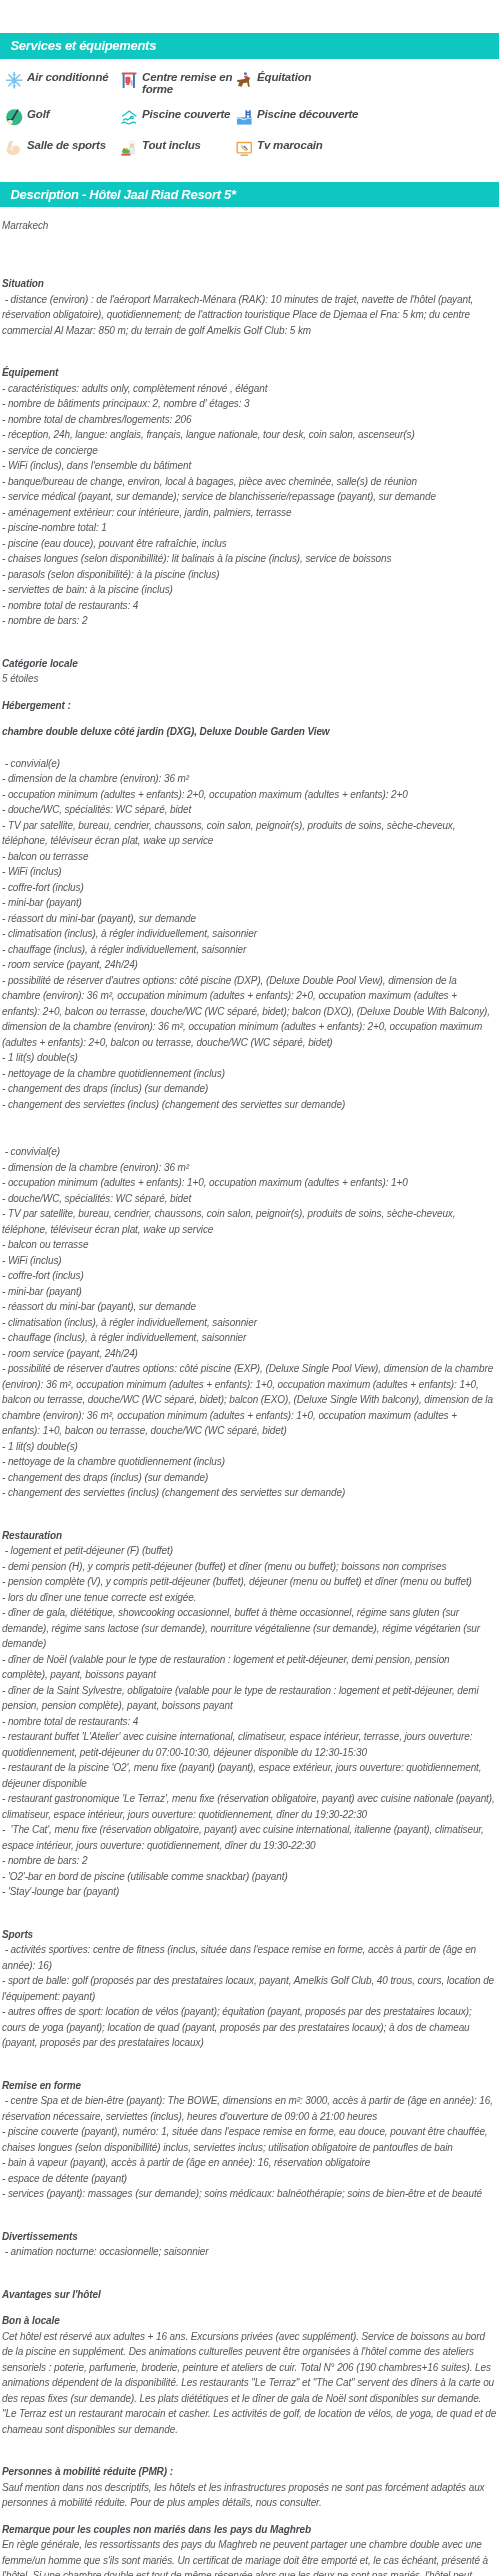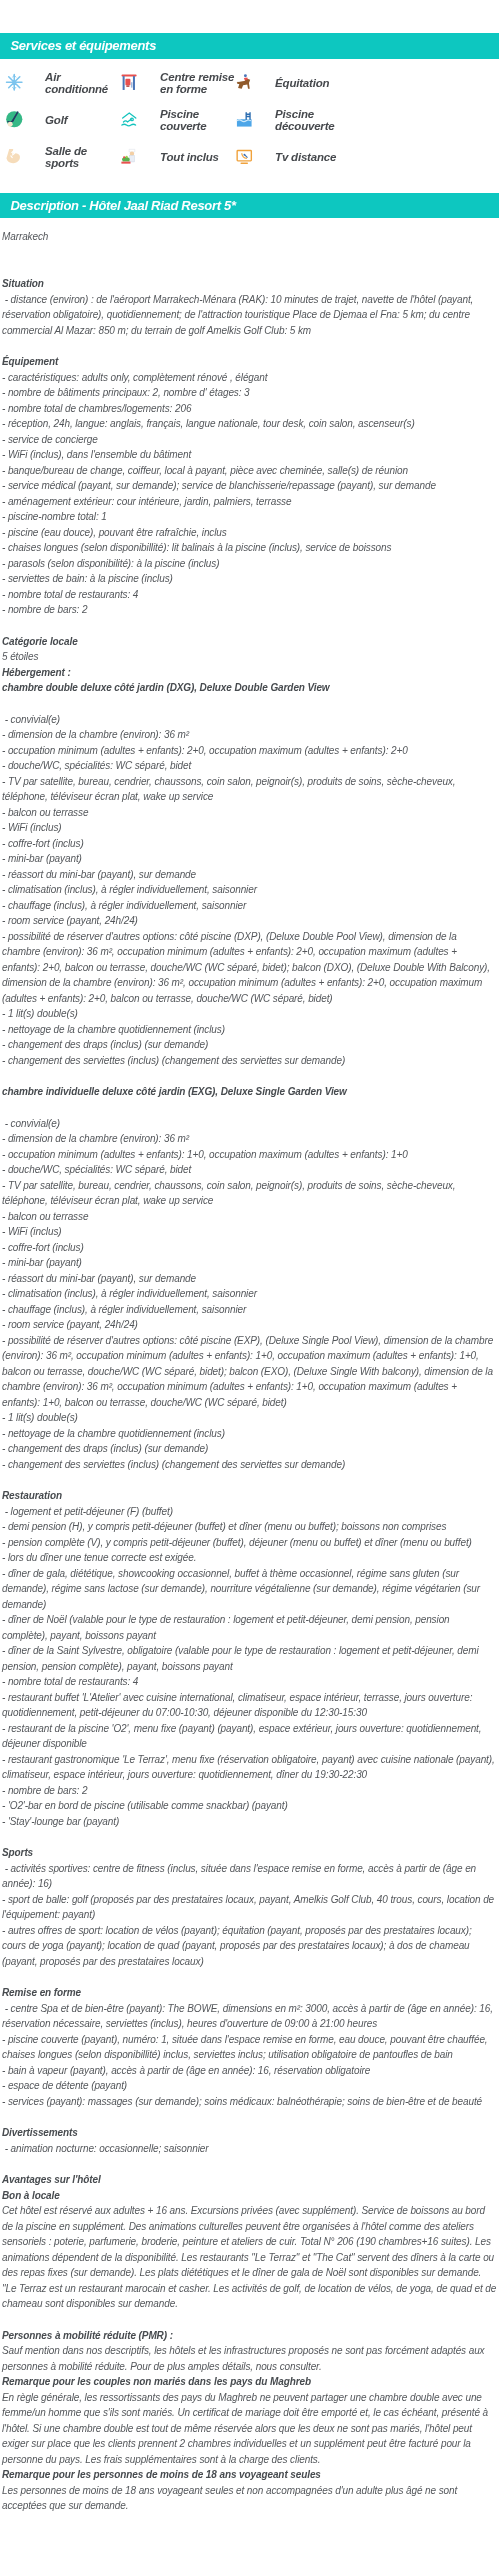--- a/index.html
+++ b/index.html
@@ -10,7 +10,7 @@
   .banner.first{margin-top:33px;}
   .amenities{display:grid;grid-template-columns:115px 115px 132px;
              padding:12px 0 0 4.6px;row-gap:13px;margin-bottom:24px;}
-  .amenity{display:flex;align-items:center;gap:22px;}
+  .amenity{display:flex;gap:4px;}
   .aicon{width:18.5px;height:18.5px;flex:0 0 18.5px;display:inline-flex;}
   .aicon svg{width:100%;height:100%;}
   .alabel{font-size:11.5px;font-weight:bold;font-style:italic;color:#46494d;letter-spacing:-0.2px;}

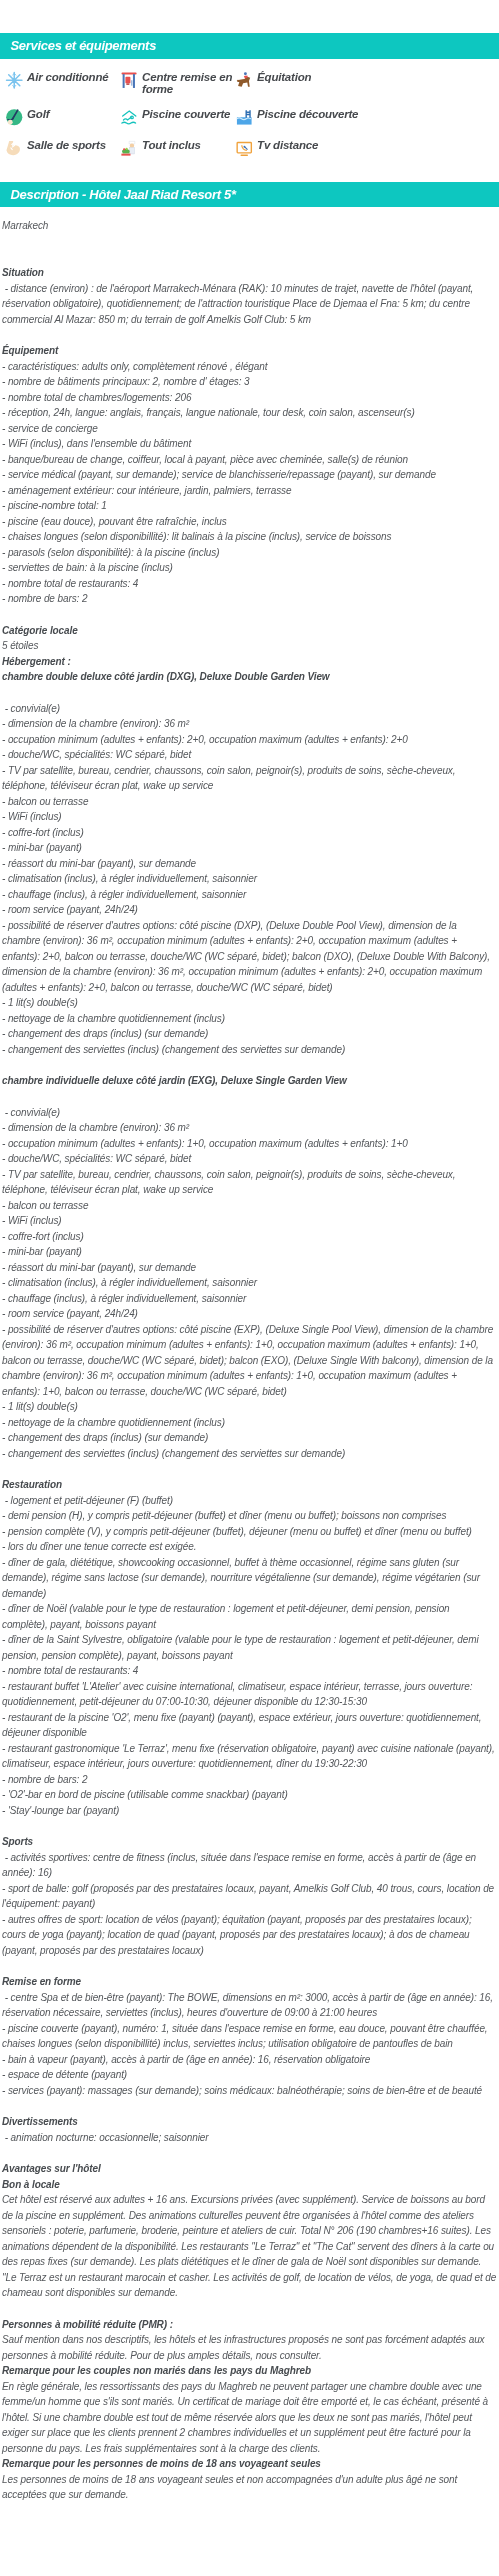--- a/index.html
+++ b/index.html
@@ -135,7 +135,7 @@
           <circle cx="12.2" cy="10" r="1.2" fill="#3b6fb2"></circle>
         </svg>
       </span>
-      <span class="alabel">Tv distance</span>
+      <span class="alabel">Tv marocain</span>
     </div>
   </div>
 

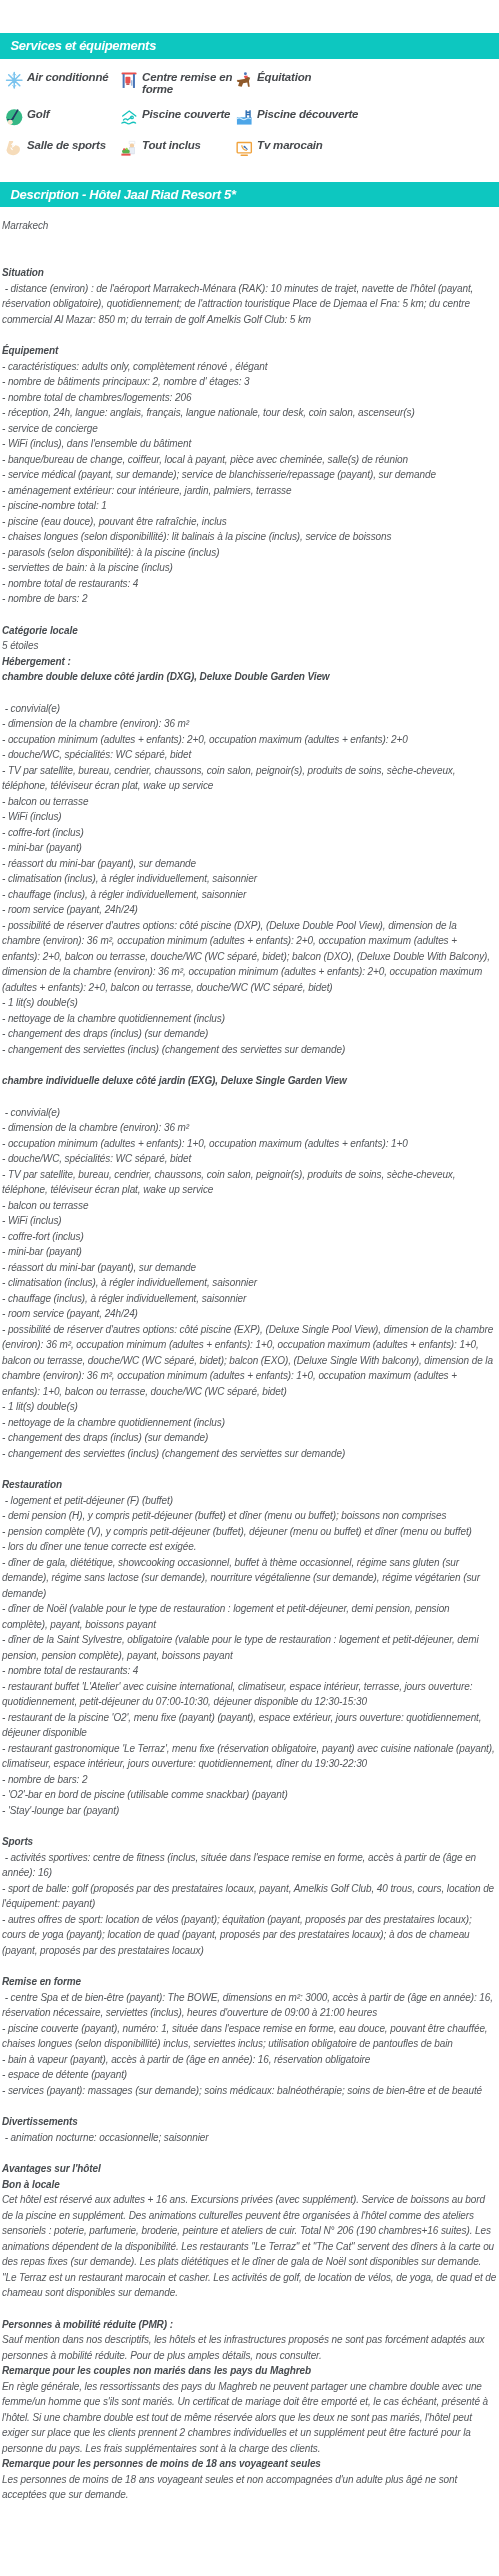--- a/index.html
+++ b/index.html
@@ -16,7 +16,7 @@
   .alabel{font-size:11.5px;font-weight:bold;font-style:italic;color:#46494d;letter-spacing:-0.2px;}
   .body-text{padding:10.5px 2.6px 20px 2px;}
   .blk{font-style:italic;font-size:10px;line-height:15.5px;letter-spacing:-0.1px;white-space:pre-wrap;}
-  .blk.h{font-weight:bold;color:#474b4f;}
+  .blk.h{font-weight:bold;color:#474b4f;margin-top:11px;}
   .blk.g{height:16px;}
 </style>
 </head>

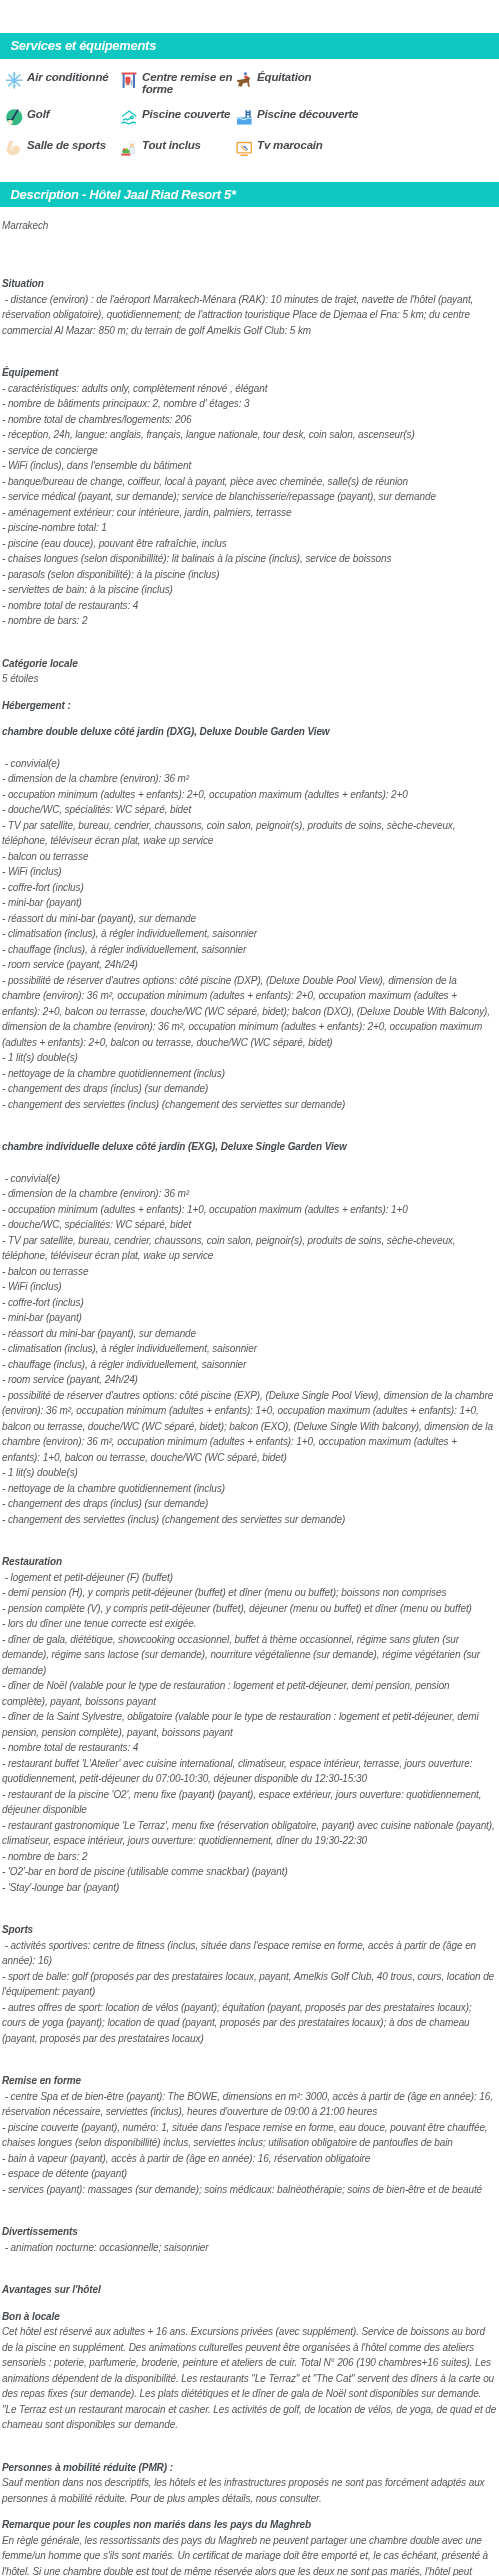--- a/index.html
+++ b/index.html
@@ -171,7 +171,7 @@
 
     <div class="blk p">- WiFi (inclus), dans l'ensemble du bâtiment</div>
 
-    <div class="blk p">- banque/bureau de change, coiffeur, local à payant, pièce avec cheminée, salle(s) de réunion</div>
+    <div class="blk p">- banque/bureau de change, environ, local à bagages, pièce avec cheminée, salle(s) de réunion</div>
 
     <div class="blk p">- service médical (payant, sur demande); service de blanchisserie/repassage (payant), sur demande</div>
 

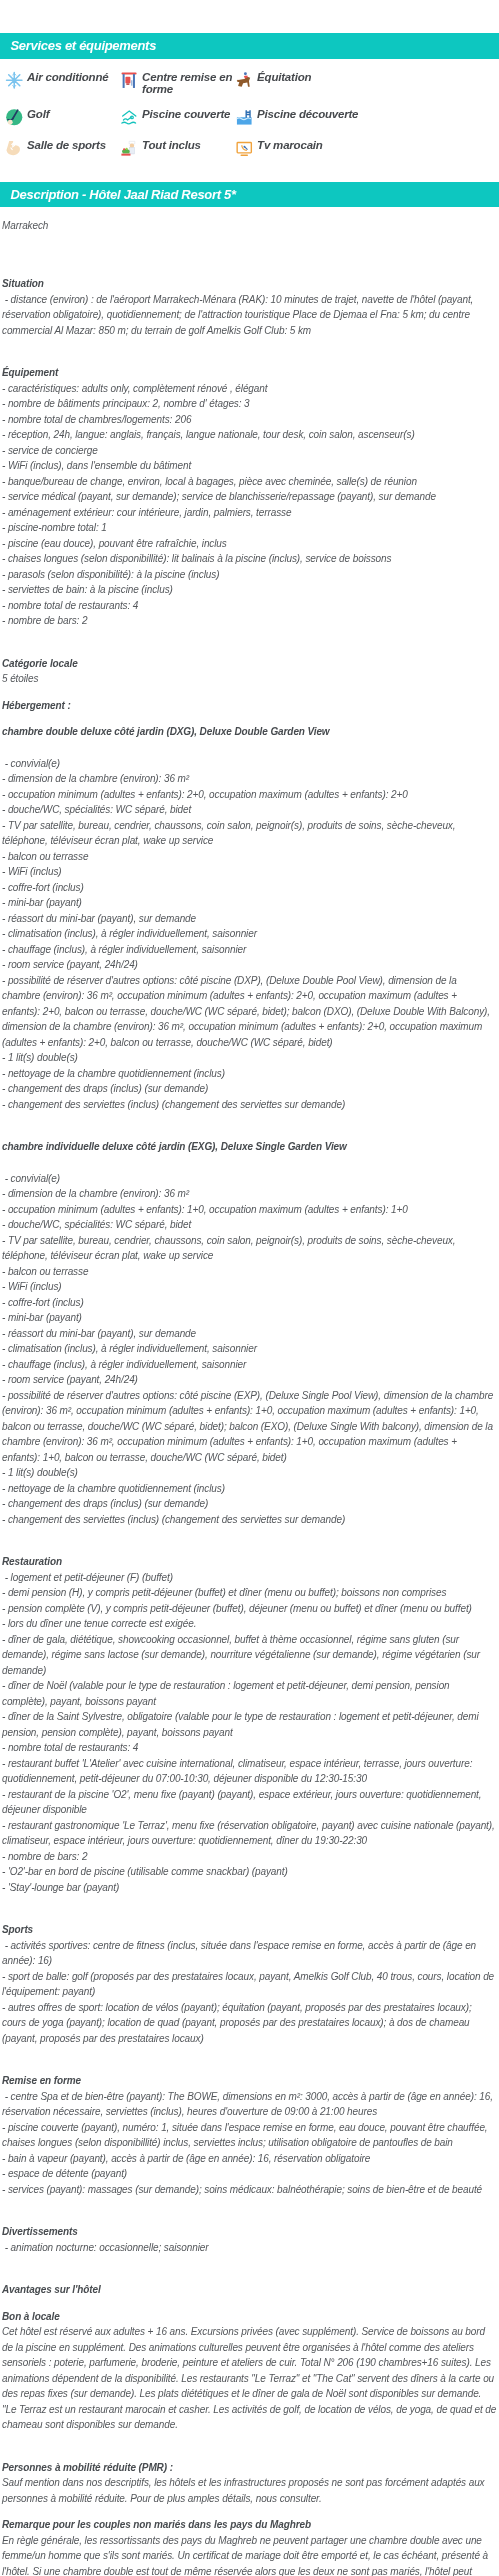--- a/index.html
+++ b/index.html
@@ -242,7 +242,6 @@
 
     <div class="blk g"></div>
 
-    <div class="blk h">chambre individuelle deluxe côté jardin (EXG), Deluxe Single Garden View</div>
 
     <div class="blk g"></div>
 

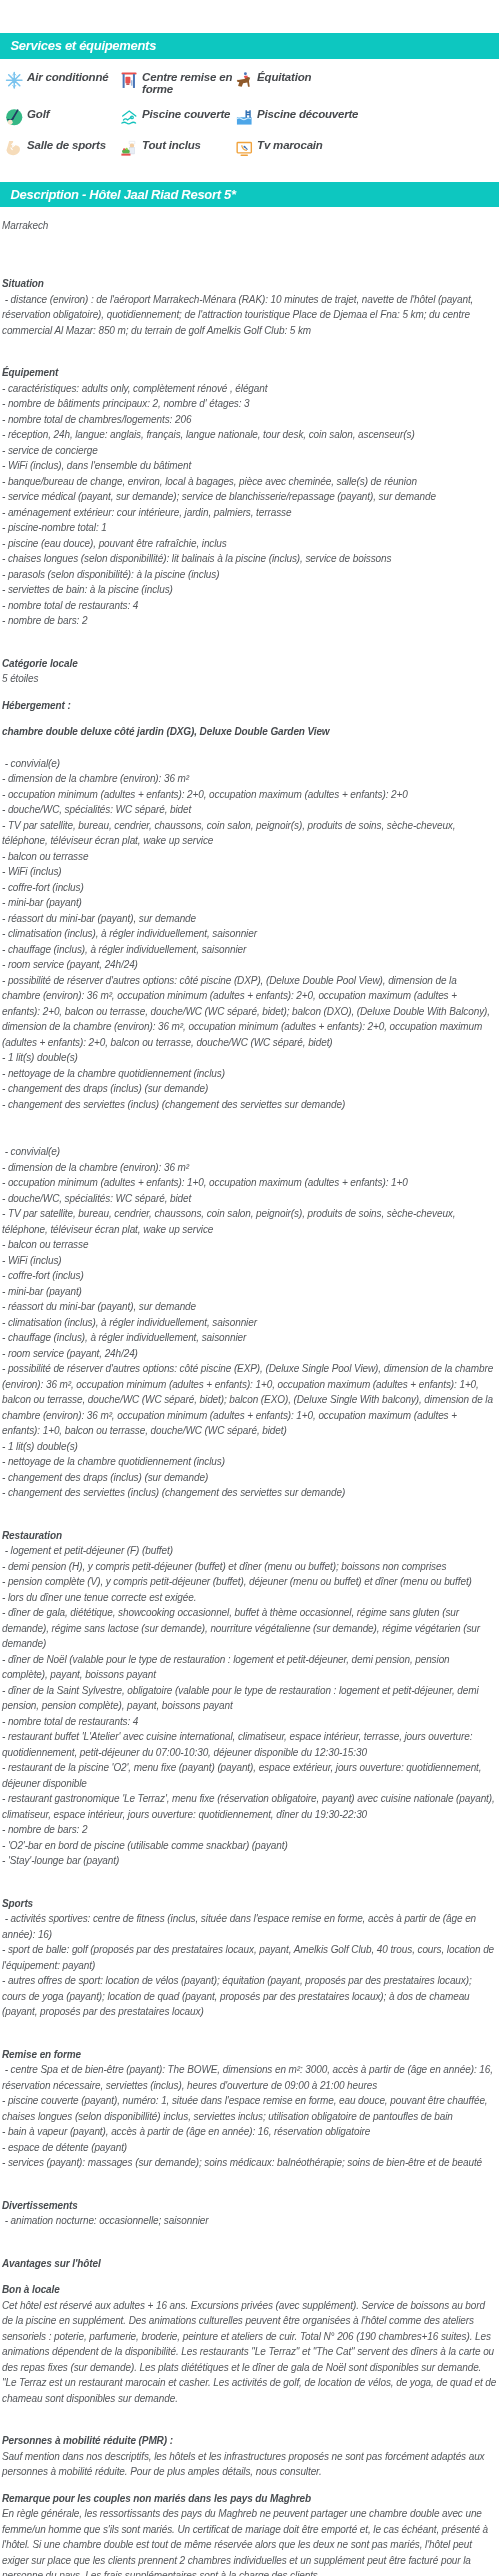--- a/index.html
+++ b/index.html
@@ -307,6 +307,7 @@
 
     <div class="blk p">- restaurant gastronomique 'Le Terraz', menu fixe (réservation obligatoire, payant) avec cuisine nationale (payant), climatiseur, espace intérieur, jours ouverture: quotidiennement, dîner du 19:30-22:30</div>
 
+    <div class="blk p">-  'The Cat', menu fixe (réservation obligatoire, payant) avec cuisine international, italienne (payant), climatiseur, espace intérieur, jours ouverture: quotidiennement, dîner du 19:30-22:30</div>
 
     <div class="blk p">- nombre de bars: 2</div>
 

